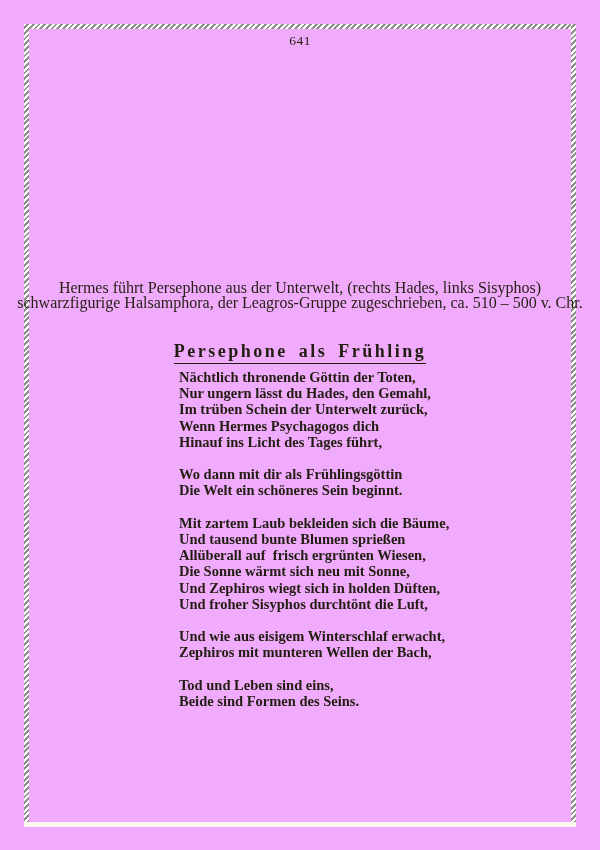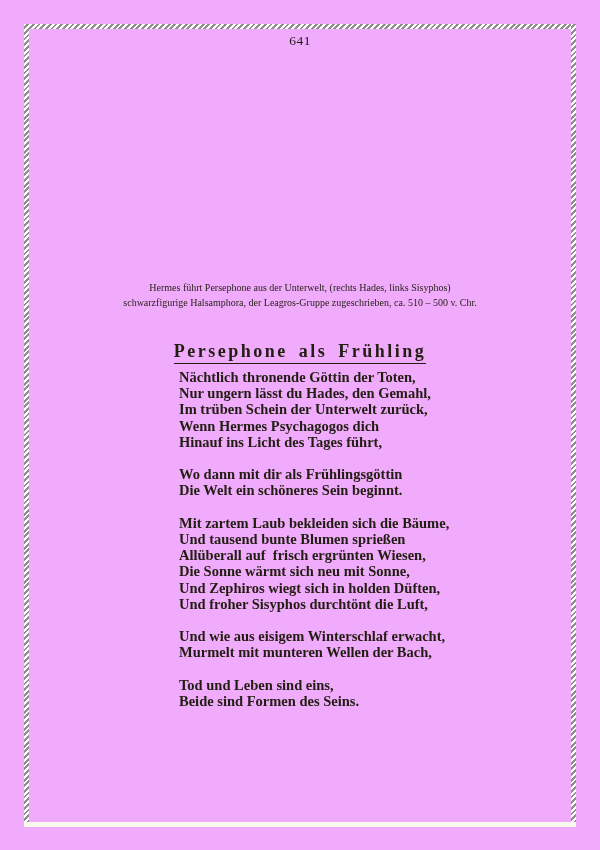--- a/index.html
+++ b/index.html
@@ -40,7 +40,7 @@
     position: absolute;
     top: 280px; left: 0; width: 100%;
     text-align: center;
-    font-size: 10px;
+    font-size: 16px;
     line-height: 15px;
     color: #251f12;
   }

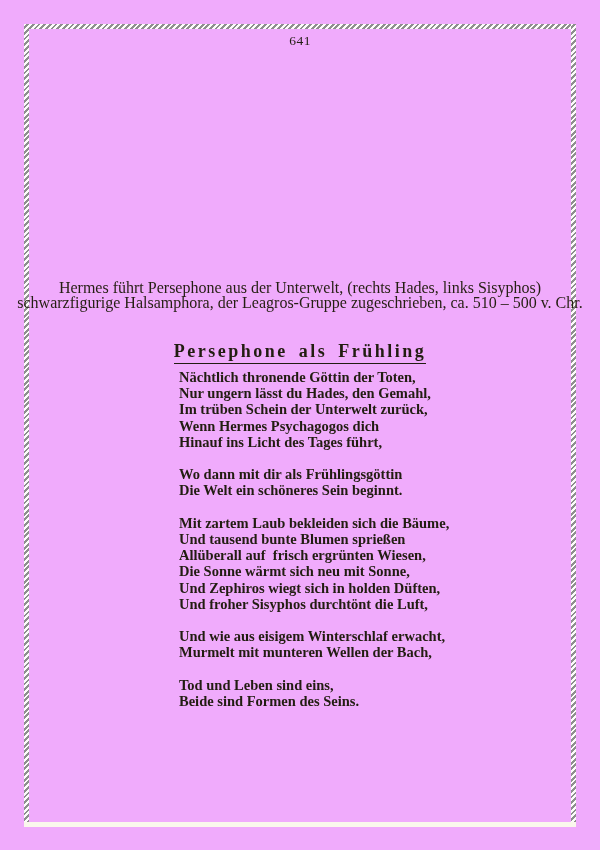--- a/index.html
+++ b/index.html
@@ -110,7 +110,7 @@
       </div>
       <div class="stanza">
         <div class="line">Und wie aus eisigem Winterschlaf erwacht,</div>
-        <div class="line">Murmelt mit munteren Wellen der Bach,</div>
+        <div class="line">Zephiros mit munteren Wellen der Bach,</div>
       </div>
       <div class="stanza">
         <div class="line">Tod und Leben sind eins,</div>

